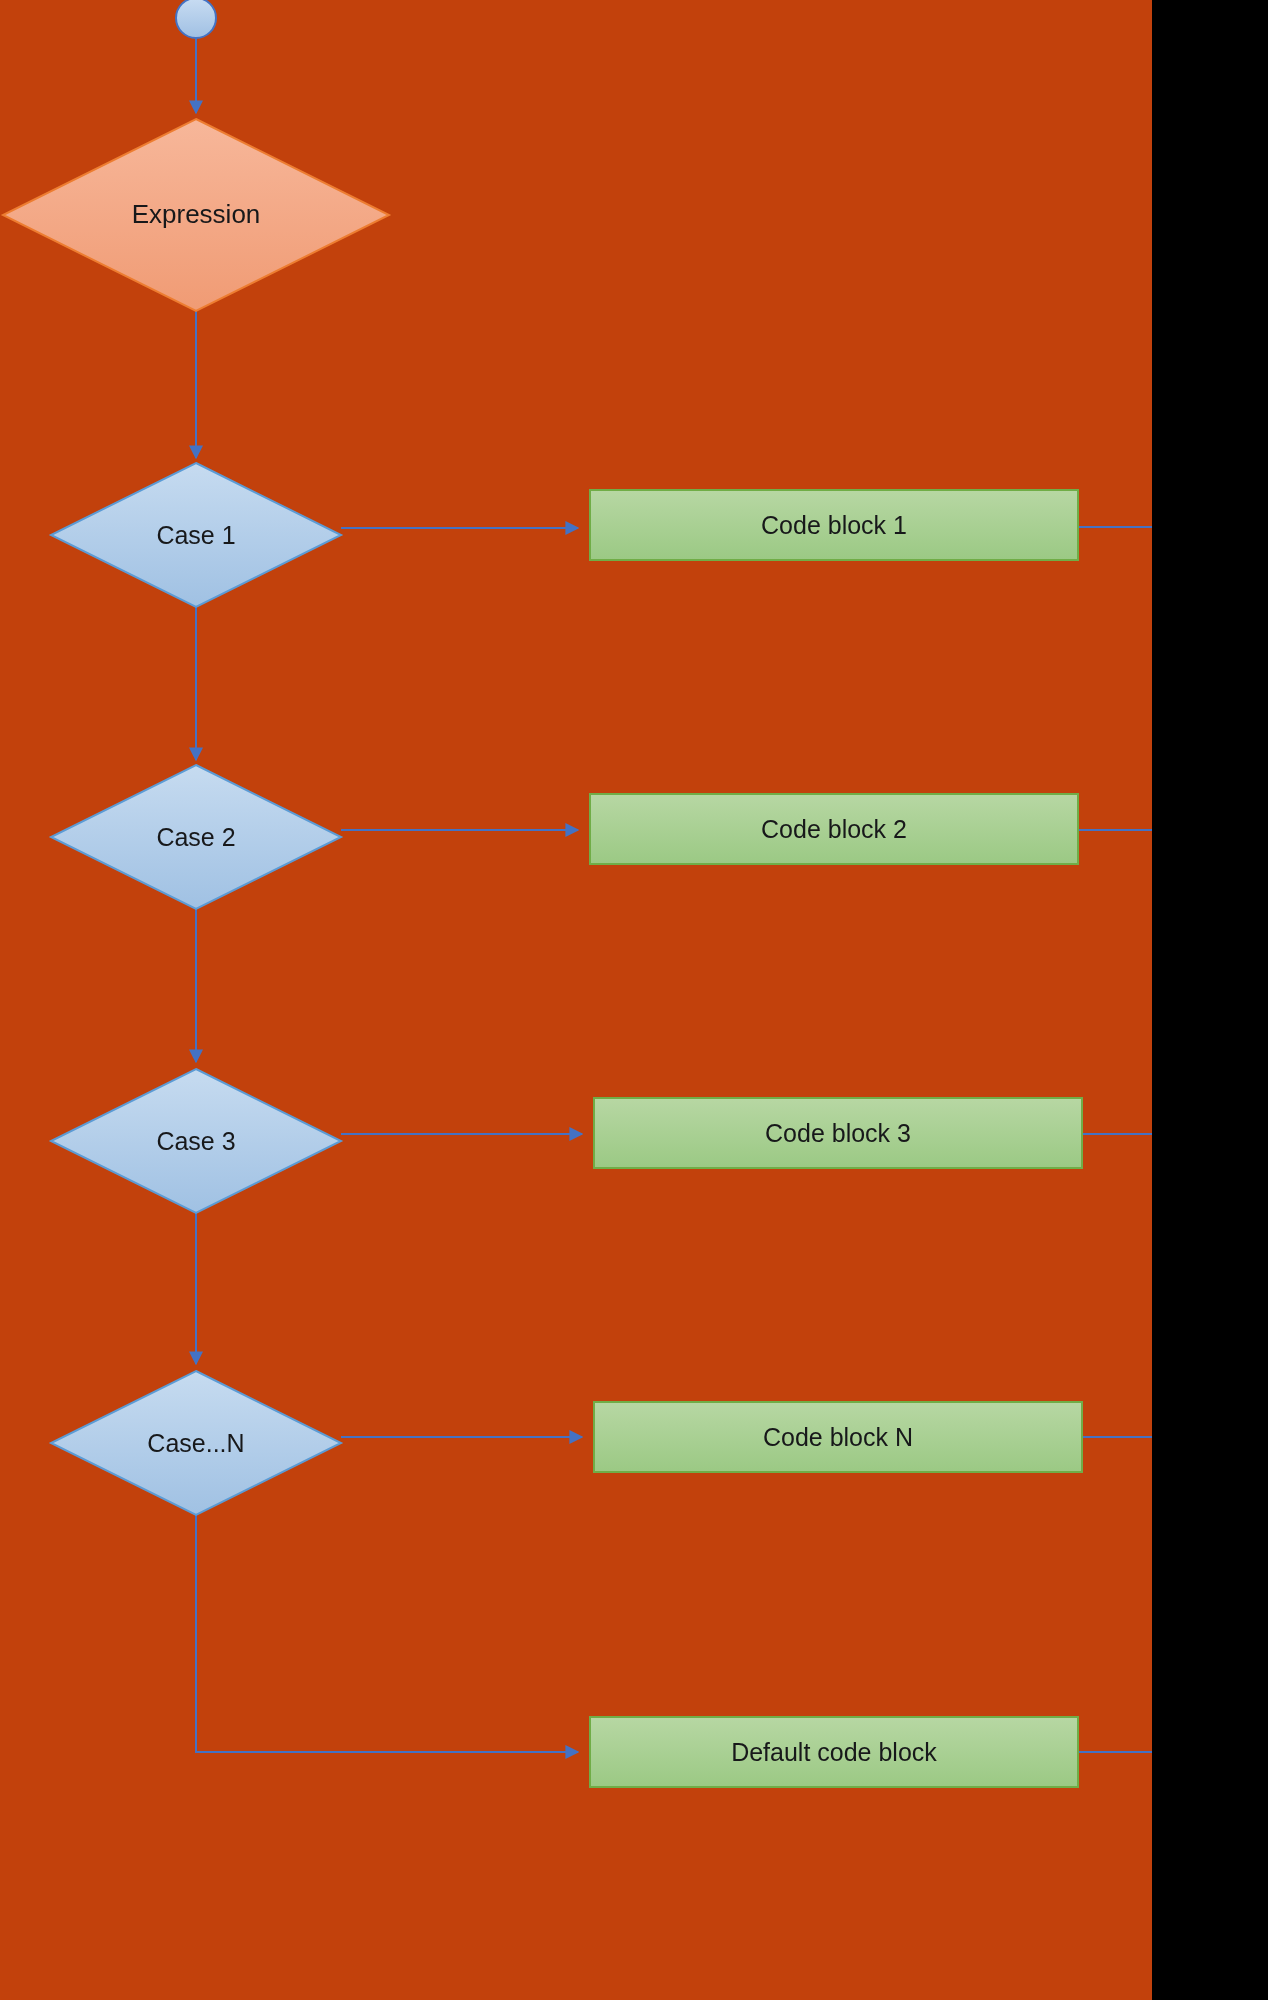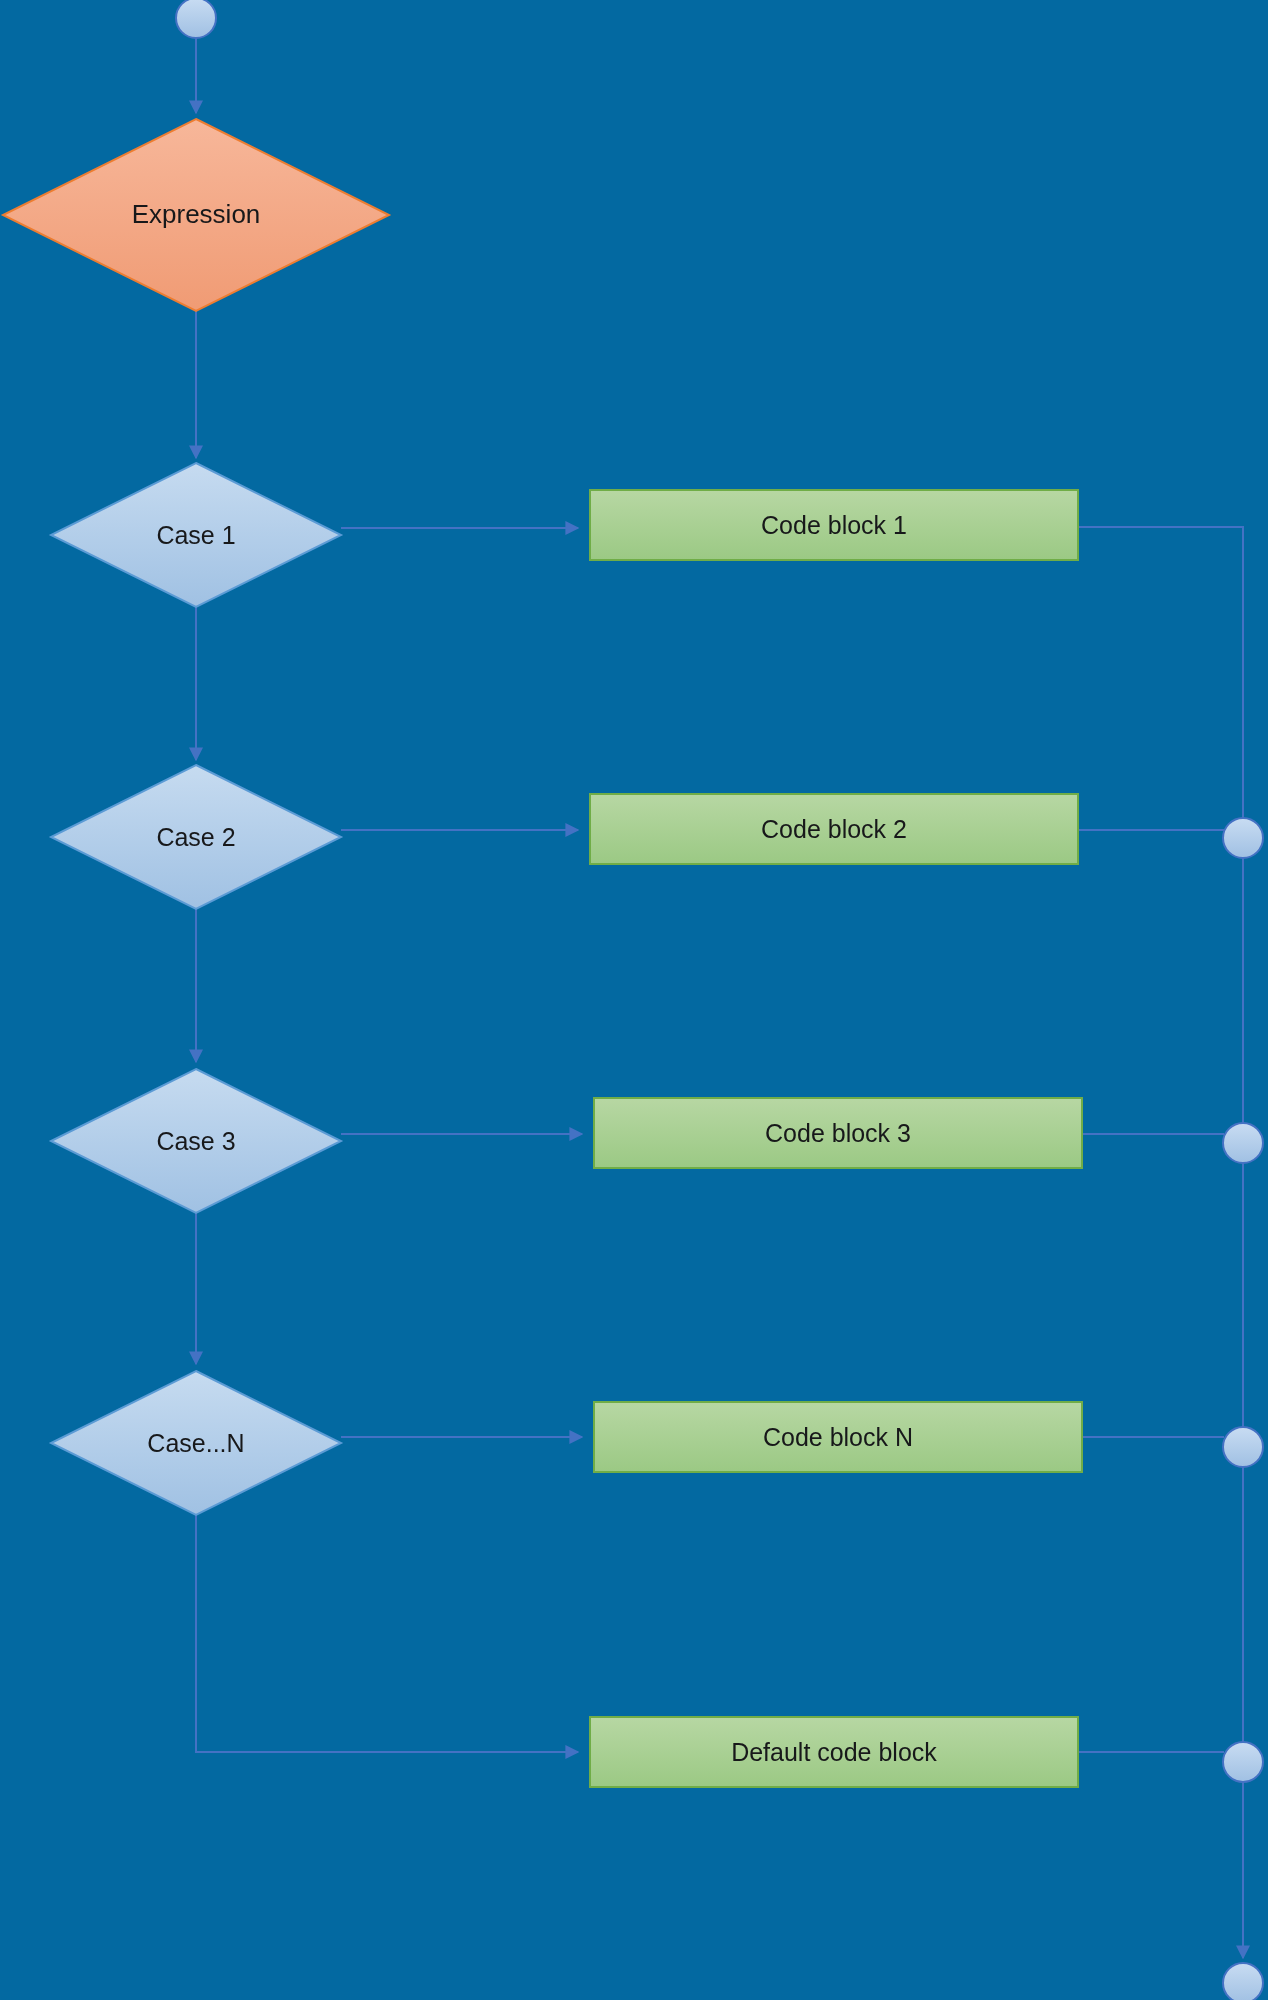--- a/index.html
+++ b/index.html
@@ -13,9 +13,9 @@
   }
   #diagram-root {
     position: relative;
-    width: 1268px;
+    width: 1152px;
     height: 2000px;
-    background: #0369a1;
+    background: #c2410c;
     overflow: hidden;
   }
   #flow-svg {

